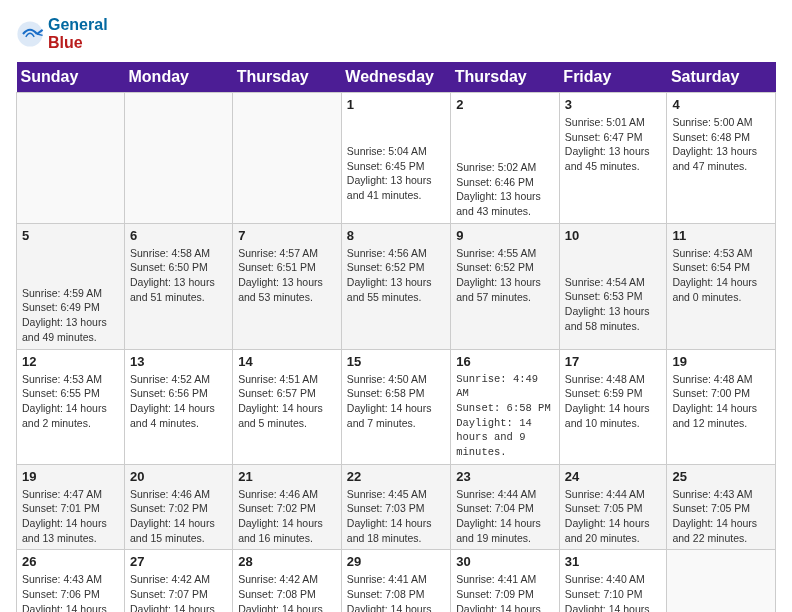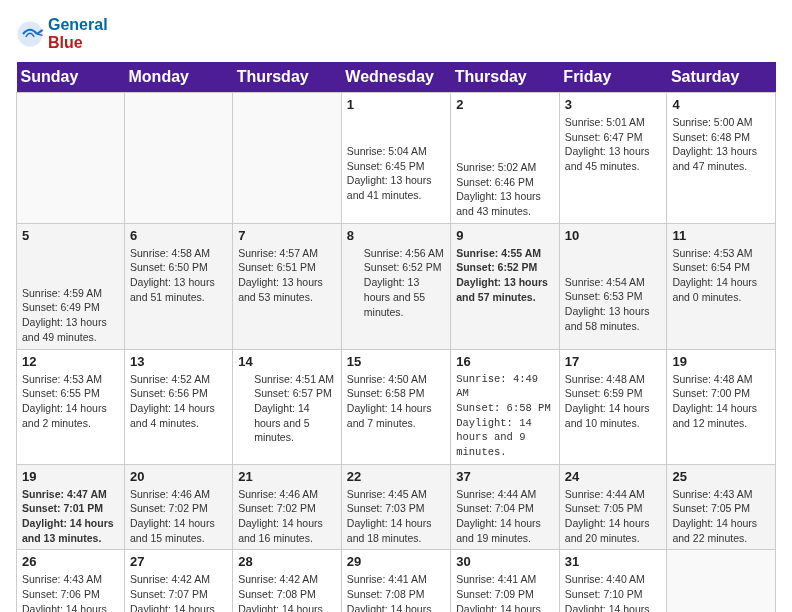--- a/index.html
+++ b/index.html
@@ -167,7 +167,7 @@
         </td>
         <td>
           <div class="date-num">8</div>
-          <div class="cell-info" style="white-space: pre-line; margin-left: 17px;">Sunrise: 4:56 AM
+          <div class="cell-info" style="white-space: pre-line;">Sunrise: 4:56 AM
 Sunset: 6:52 PM
 Daylight: 13 hours and 55 minutes.</div>
         </td>

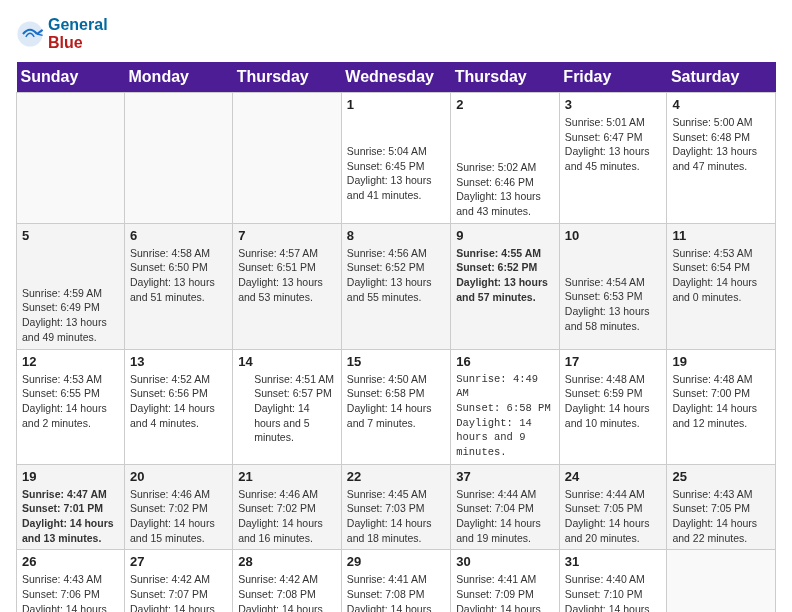--- a/index.html
+++ b/index.html
@@ -173,7 +173,7 @@
         </td>
         <td>
           <div class="date-num">9</div>
-          <div class="cell-info" style="white-space: pre-line; font-weight: bold;">Sunrise: 4:55 AM
+          <div class="cell-info" style="white-space: pre-line;">Sunrise: 4:55 AM
 Sunset: 6:52 PM
 Daylight: 13 hours and 57 minutes.</div>
         </td>

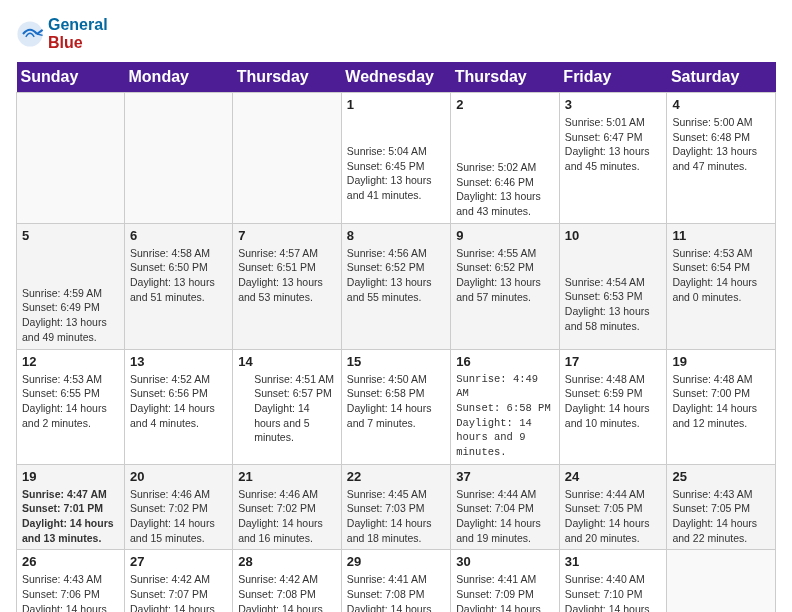--- a/index.html
+++ b/index.html
@@ -205,7 +205,7 @@
         </td>
         <td>
           <div class="date-num">14</div>
-          <div class="cell-info" style="white-space: pre-line; margin-left: 16px;">Sunrise: 4:51 AM
+          <div class="cell-info" style="white-space: pre-line;">Sunrise: 4:51 AM
 Sunset: 6:57 PM
 Daylight: 14 hours and 5 minutes.</div>
         </td>

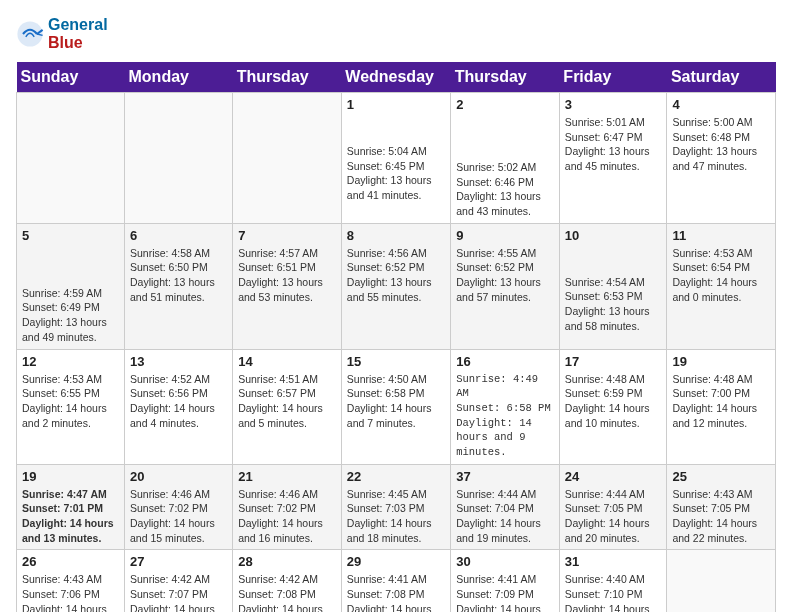--- a/index.html
+++ b/index.html
@@ -260,7 +260,7 @@
 Daylight: 14 hours and 18 minutes.</div>
         </td>
         <td>
-          <div class="date-num">37</div>
+          <div class="date-num">23</div>
           <div class="cell-info" style="white-space: pre-line;">Sunrise: 4:44 AM
 Sunset: 7:04 PM
 Daylight: 14 hours and 19 minutes.</div>

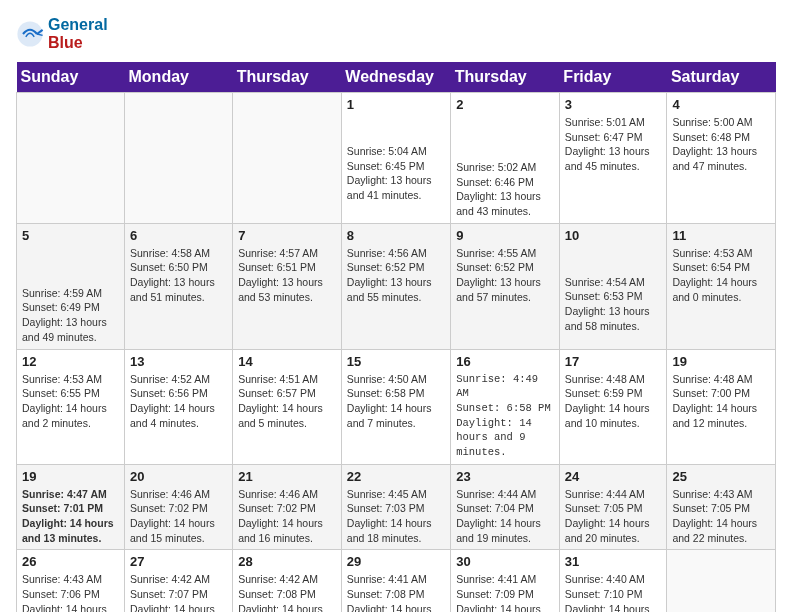--- a/index.html
+++ b/index.html
@@ -237,7 +237,7 @@
       <tr>
         <td>
           <div class="date-num">19</div>
-          <div class="cell-info" style="white-space: pre-line; font-weight: bold;">Sunrise: 4:47 AM
+          <div class="cell-info" style="white-space: pre-line;">Sunrise: 4:47 AM
 Sunset: 7:01 PM
 Daylight: 14 hours and 13 minutes.</div>
         </td>

